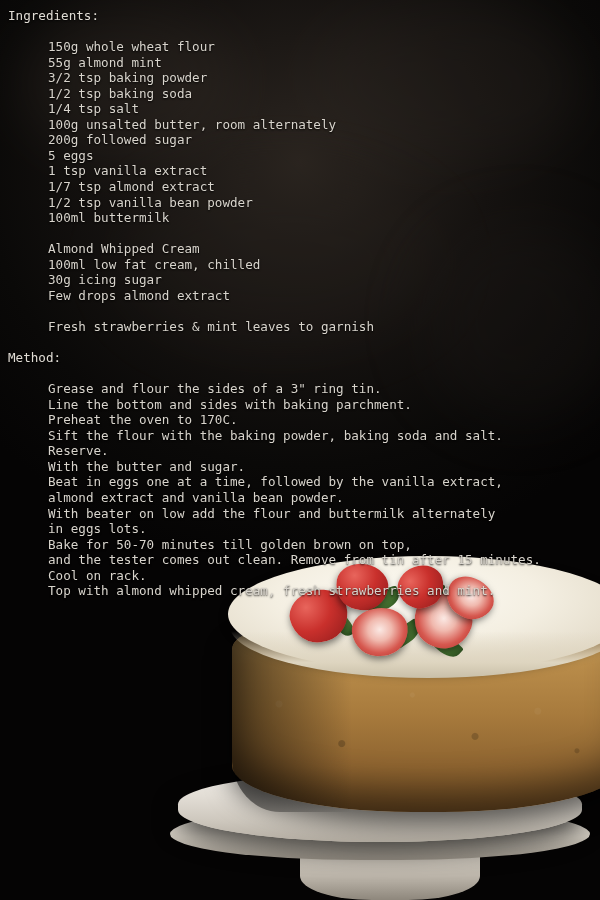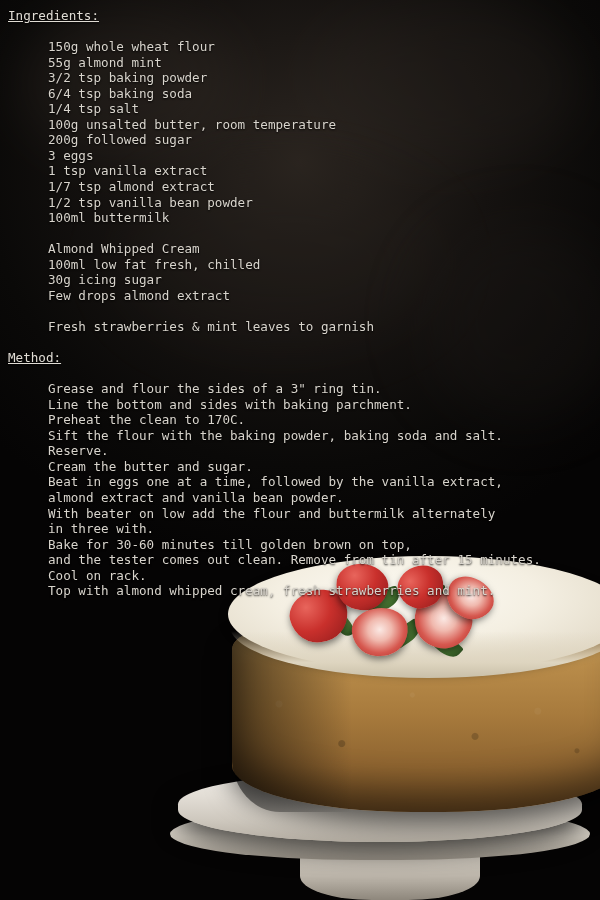--- a/index.html
+++ b/index.html
@@ -156,7 +156,7 @@
     letter-spacing: 0px;
     text-shadow: 0 1px 2px rgba(0,0,0,.9);
   }
-  .heading { color: #e0dcd4; text-decoration: underline; }
+  .heading { color: #e0dcd4; }
   .block { padding-left: 40px; }
   .spacer { height: 15.55px; }
 </style>

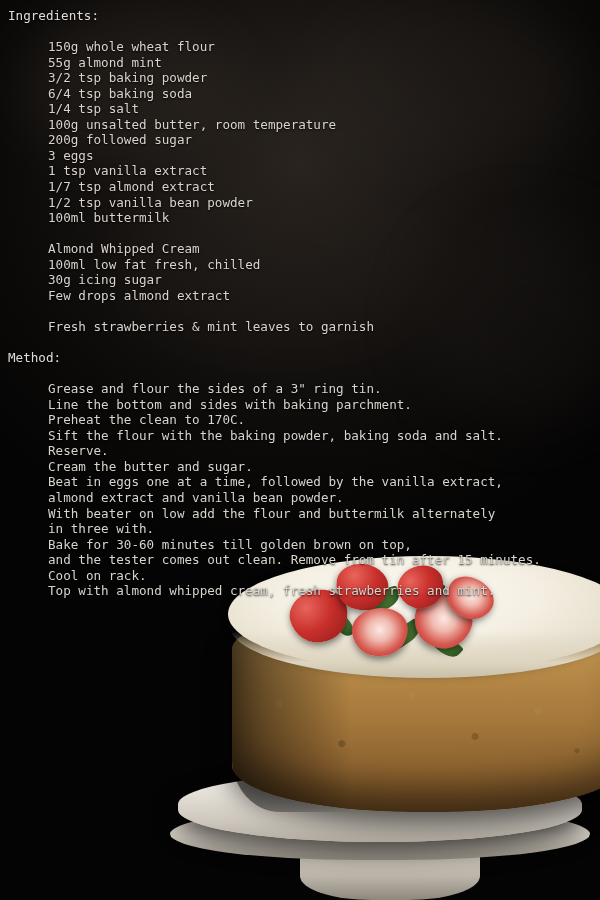--- a/index.html
+++ b/index.html
@@ -202,7 +202,7 @@
 <div class="spacer"></div><div class="block"><span>150g whole wheat flour</span>
 <span>55g almond mint</span>
 <span>3/2 tsp baking powder</span>
-<span>6/4 tsp baking soda</span>
+<span>1/2 tsp baking soda</span>
 <span>1/4 tsp salt</span>
 <span>100g unsalted butter, room temperature</span>
 <span>200g followed sugar</span>

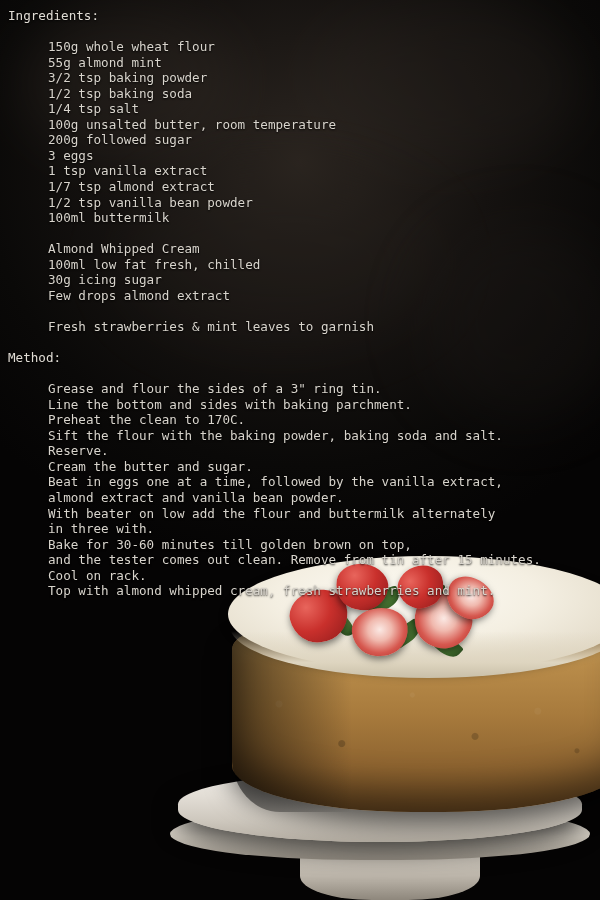--- a/index.html
+++ b/index.html
@@ -204,7 +204,7 @@
 <span>3/2 tsp baking powder</span>
 <span>1/2 tsp baking soda</span>
 <span>1/4 tsp salt</span>
-<span>100g unsalted butter, room temperature</span>
+<span>100g unsalted butter, room alternately</span>
 <span>200g followed sugar</span>
 <span>3 eggs</span>
 <span>1 tsp vanilla extract</span>

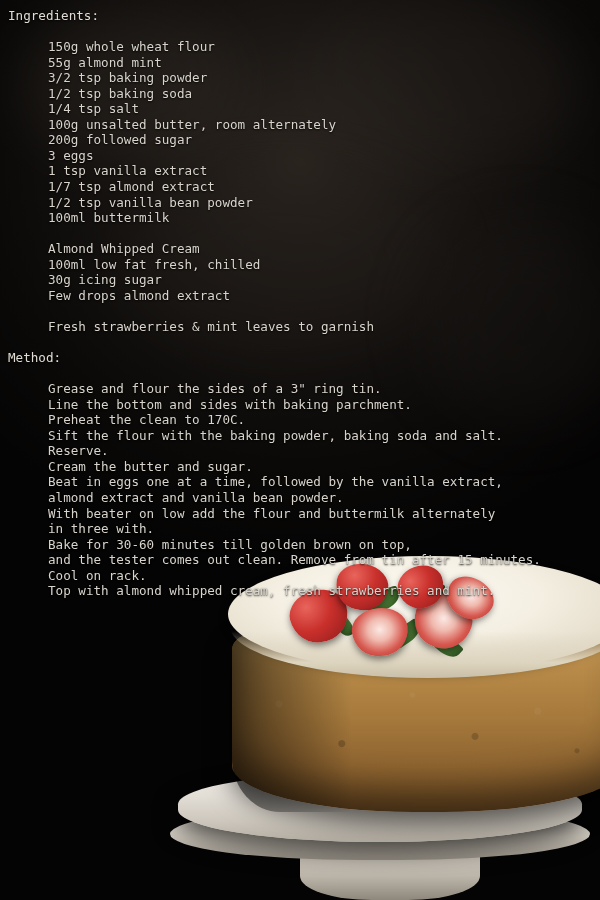--- a/index.html
+++ b/index.html
@@ -206,7 +206,7 @@
 <span>1/4 tsp salt</span>
 <span>100g unsalted butter, room alternately</span>
 <span>200g followed sugar</span>
-<span>3 eggs</span>
+<span>5 eggs</span>
 <span>1 tsp vanilla extract</span>
 <span>1/7 tsp almond extract</span>
 <span>1/2 tsp vanilla bean powder</span>

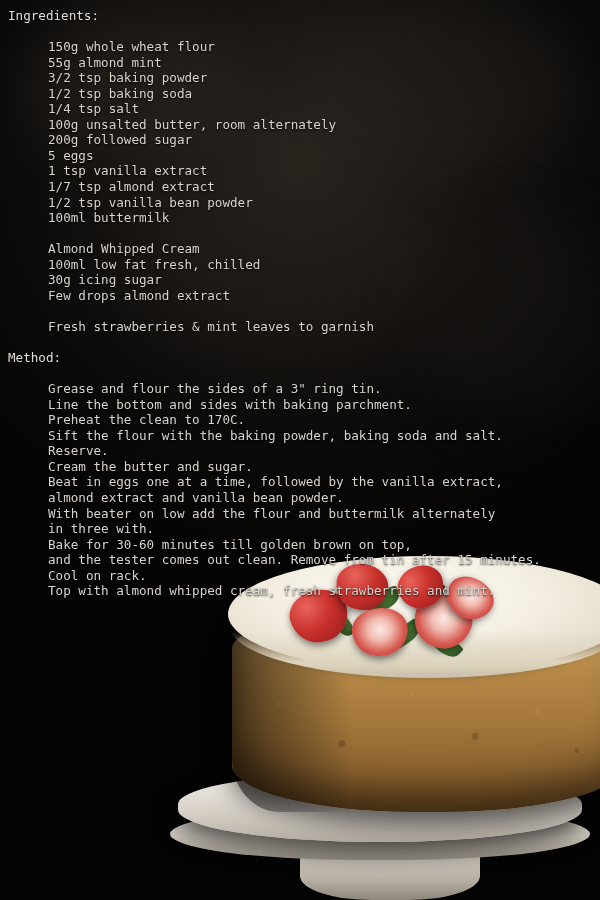--- a/index.html
+++ b/index.html
@@ -212,7 +212,7 @@
 <span>1/2 tsp vanilla bean powder</span>
 <span>100ml buttermilk</span>
 <div class="spacer"></div><span>Almond Whipped Cream</span>
-<span>100ml low fat fresh, chilled</span>
+<span>100ml low fat cream, chilled</span>
 <span>30g icing sugar</span>
 <span>Few drops almond extract</span>
 <div class="spacer"></div><span>Fresh strawberries &amp; mint leaves to garnish</span>

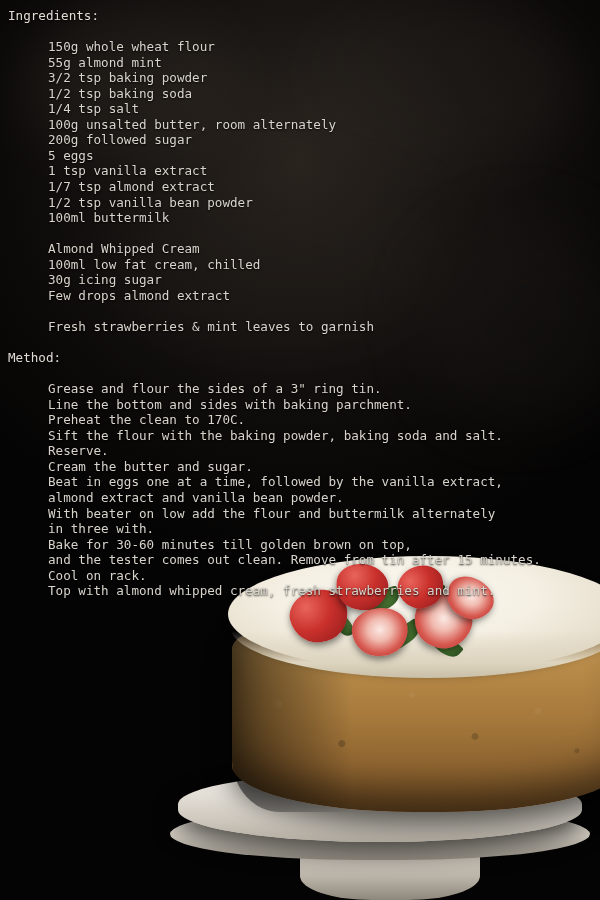--- a/index.html
+++ b/index.html
@@ -219,7 +219,7 @@
 <div class="spacer"></div></div><span class="heading">Method:</span>
 <div class="spacer"></div><div class="block"><span>Grease and flour the sides of a 3" ring tin.</span>
 <span>Line the bottom and sides with baking parchment.</span>
-<span>Preheat the clean to 170C.</span>
+<span>Preheat the oven to 170C.</span>
 <span>Sift the flour with the baking powder, baking soda and salt.</span>
 <span>Reserve.</span>
 <span>Cream the butter and sugar.</span>

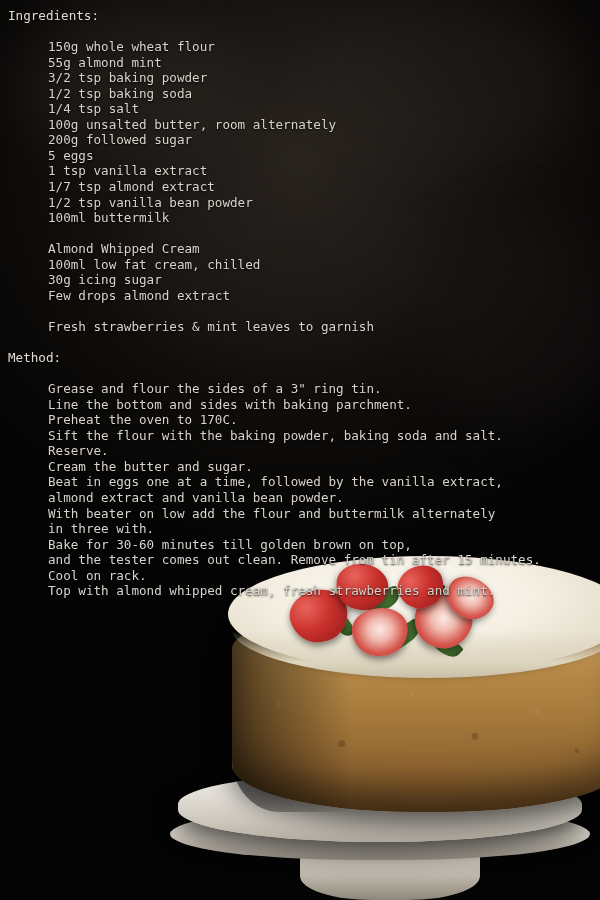--- a/index.html
+++ b/index.html
@@ -222,7 +222,7 @@
 <span>Preheat the oven to 170C.</span>
 <span>Sift the flour with the baking powder, baking soda and salt.</span>
 <span>Reserve.</span>
-<span>Cream the butter and sugar.</span>
+<span>With the butter and sugar.</span>
 <span>Beat in eggs one at a time, followed by the vanilla extract,</span>
 <span>almond extract and vanilla bean powder.</span>
 <span>With beater on low add the flour and buttermilk alternately</span>

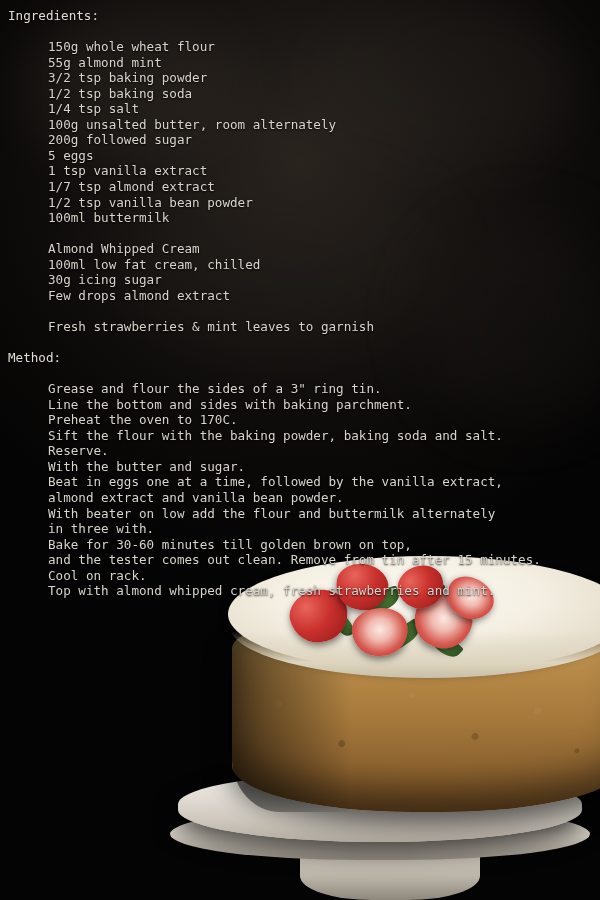--- a/index.html
+++ b/index.html
@@ -226,7 +226,7 @@
 <span>Beat in eggs one at a time, followed by the vanilla extract,</span>
 <span>almond extract and vanilla bean powder.</span>
 <span>With beater on low add the flour and buttermilk alternately</span>
-<span>in three with.</span>
+<span>in eggs lots.</span>
 <span>Bake for 30-60 minutes till golden brown on top,</span>
 <span>and the tester comes out clean. Remove from tin after 15 minutes.</span>
 <span>Cool on rack.</span>

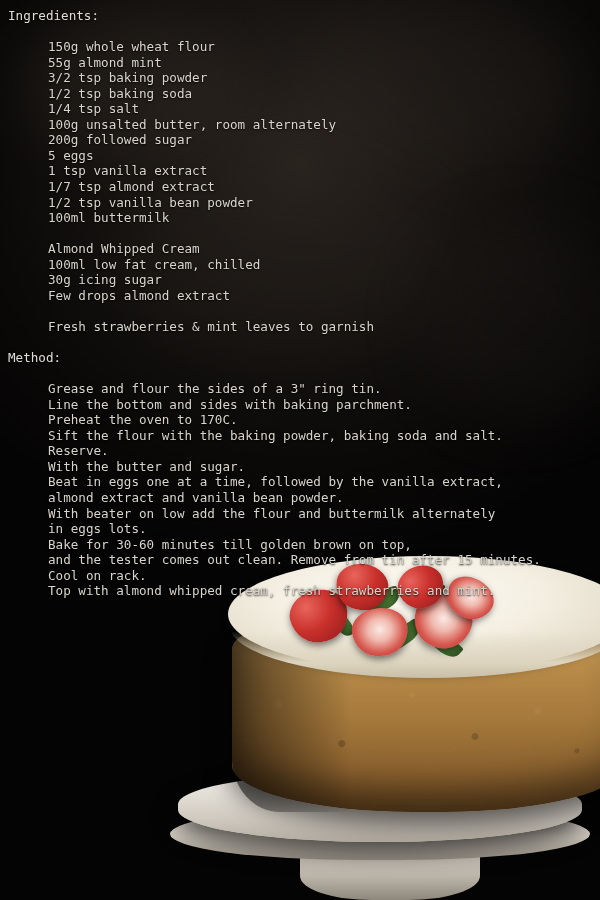--- a/index.html
+++ b/index.html
@@ -227,7 +227,7 @@
 <span>almond extract and vanilla bean powder.</span>
 <span>With beater on low add the flour and buttermilk alternately</span>
 <span>in eggs lots.</span>
-<span>Bake for 30-60 minutes till golden brown on top,</span>
+<span>Bake for 50-70 minutes till golden brown on top,</span>
 <span>and the tester comes out clean. Remove from tin after 15 minutes.</span>
 <span>Cool on rack.</span>
 <span>Top with almond whipped cream, fresh strawberries and mint.</span></div></div>

